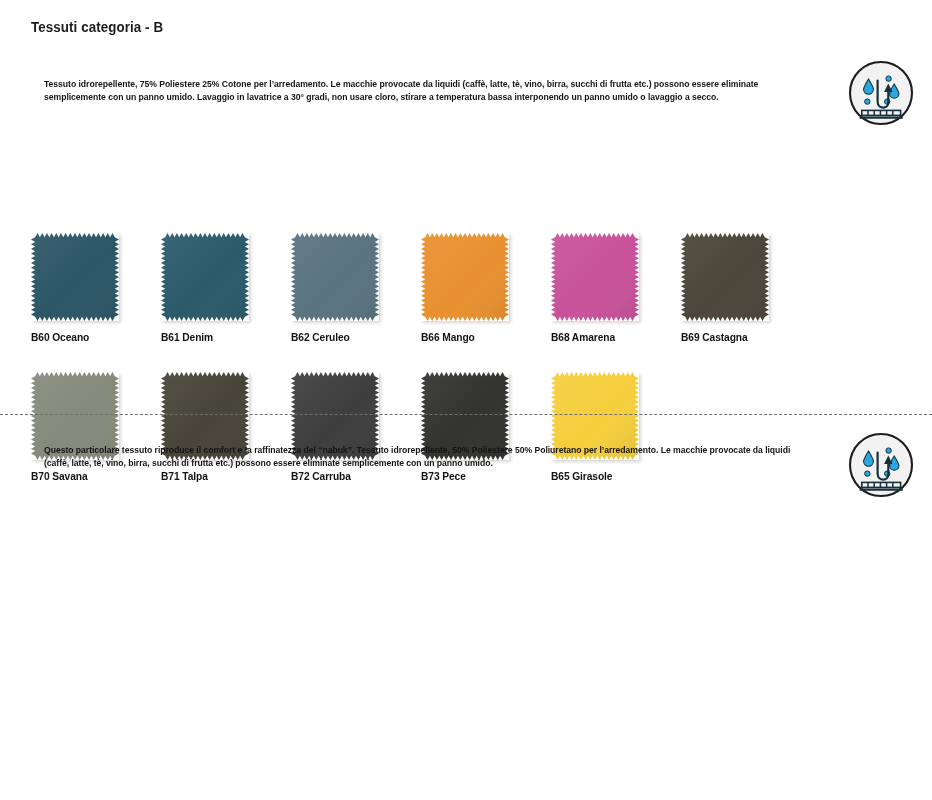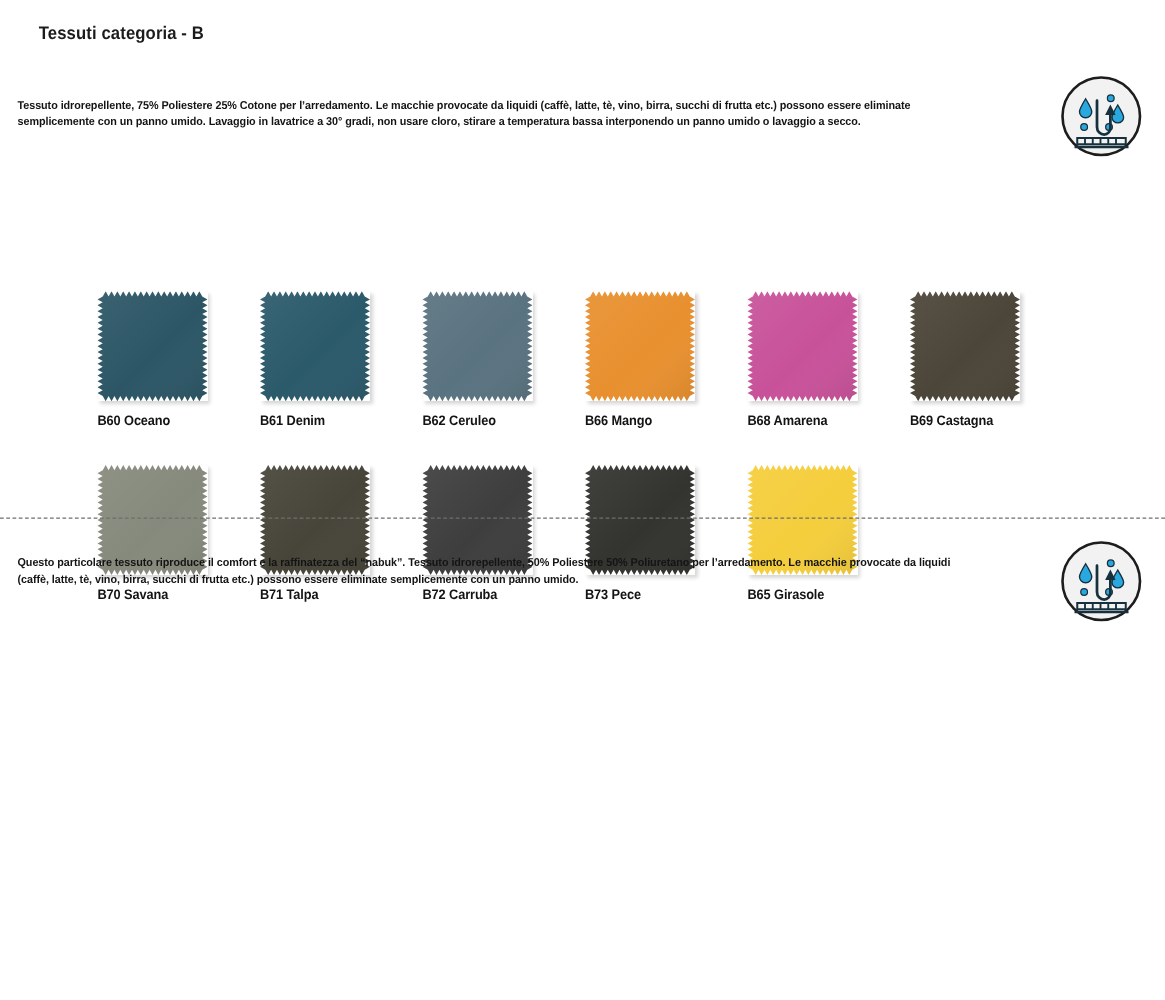--- a/index.html
+++ b/index.html
@@ -43,7 +43,7 @@
 
   .desc-row {
     position: relative;
-    padding-left: 14px;
+    padding-left: 44px;
     padding-right: 0;
   }
   .desc-text {

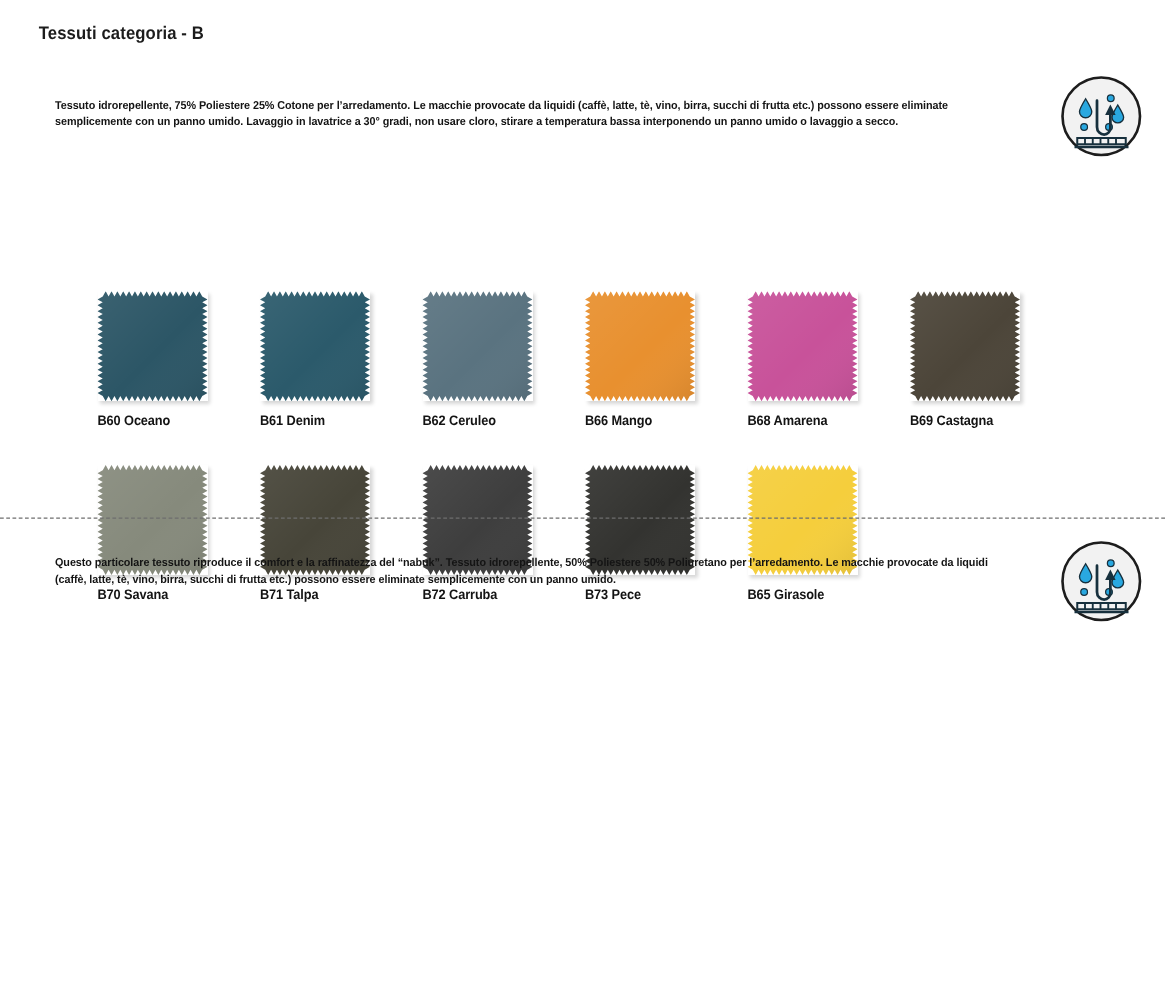--- a/index.html
+++ b/index.html
@@ -77,7 +77,7 @@
   #row-1 { top: 155px; }
   #row-2 { top: 294px; }
   .section .swatch-row { position: absolute; }
-  #section-1 .swatch-row { left: 31px; margin-left: 47px; }
+  #section-1 .swatch-row { left: 31px; }
 
   .swatch-cell {
     width: 130px;

